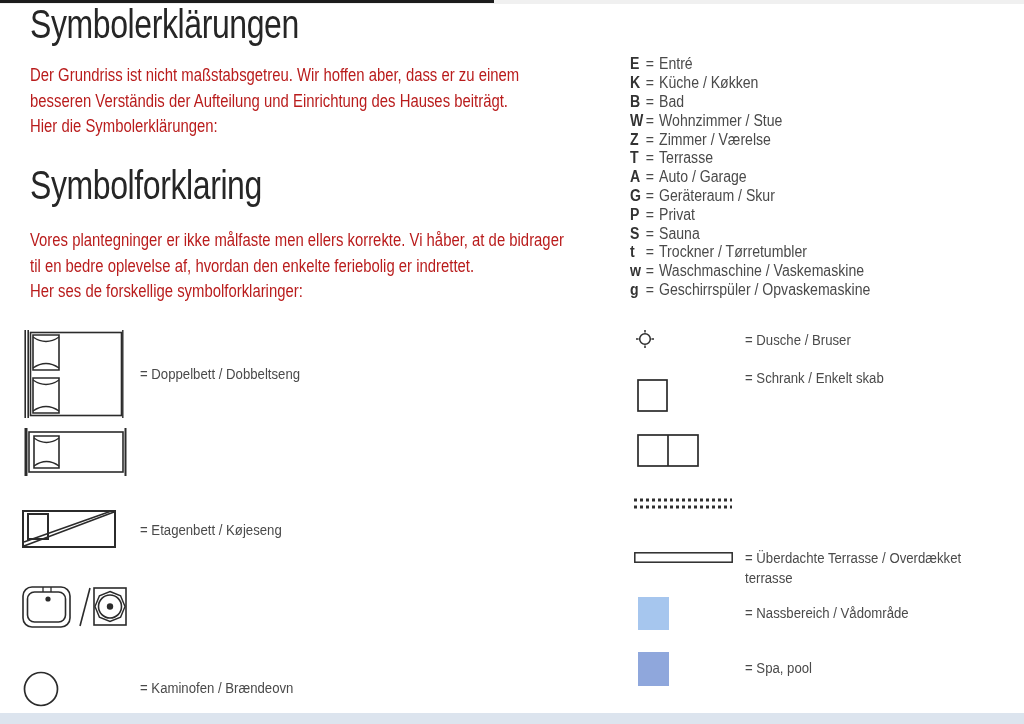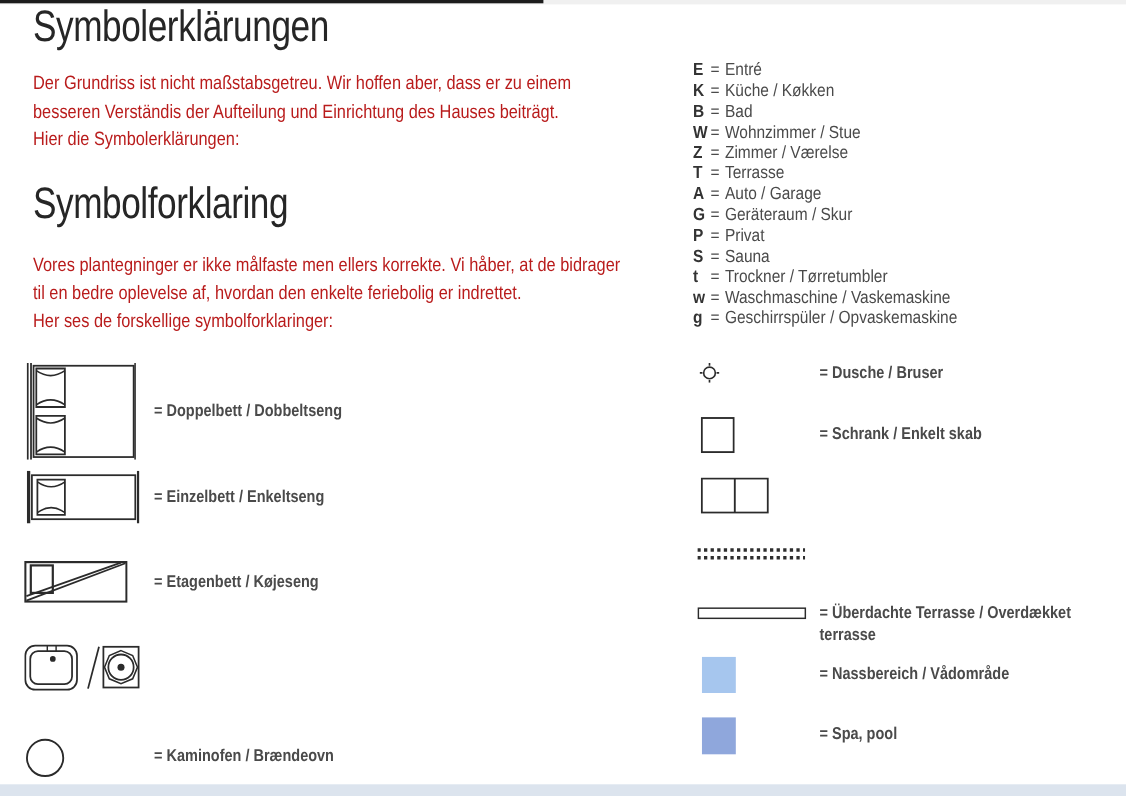--- a/index.html
+++ b/index.html
@@ -13,7 +13,7 @@
          letter-spacing:-0.5px;white-space:nowrap;transform:scaleX(0.80);transform-origin:0 0;}
   .para{position:absolute;left:30px;font-size:17.5px;line-height:25.5px;color:#b91c1c;}
   .cond{display:inline-block;transform:scaleX(0.85);transform-origin:0 0;white-space:pre-line;}
-  .nowrap{white-space:nowrap;font-weight:bold;}
+  .nowrap{white-space:nowrap;}
 
   .sym{position:absolute;}
   .sym svg{display:block;}

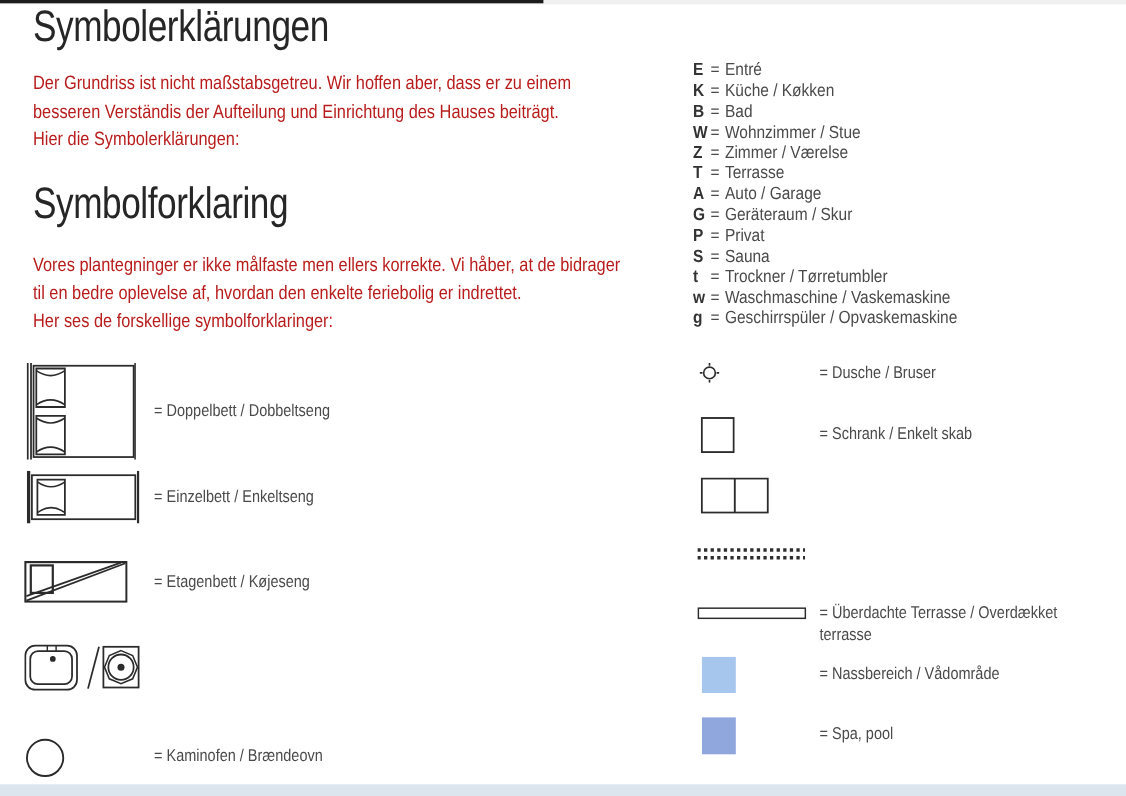--- a/index.html
+++ b/index.html
@@ -189,7 +189,7 @@
       <rect class="stroke" x="1" y="1" width="29" height="31" stroke-width="1.7"></rect>
     </svg>
   </div>
-  <div class="sym-label nowrap" style="left:745px;top:385px"><span class="cond">= Schrank / Enkelt skab</span></div>
+  <div class="sym-label nowrap" style="left:745px;top:368px"><span class="cond">= Schrank / Enkelt skab</span></div>
 
   <div class="sym" style="left:637px;top:434px">
     <svg width="62" height="33" viewBox="0 0 62 33">

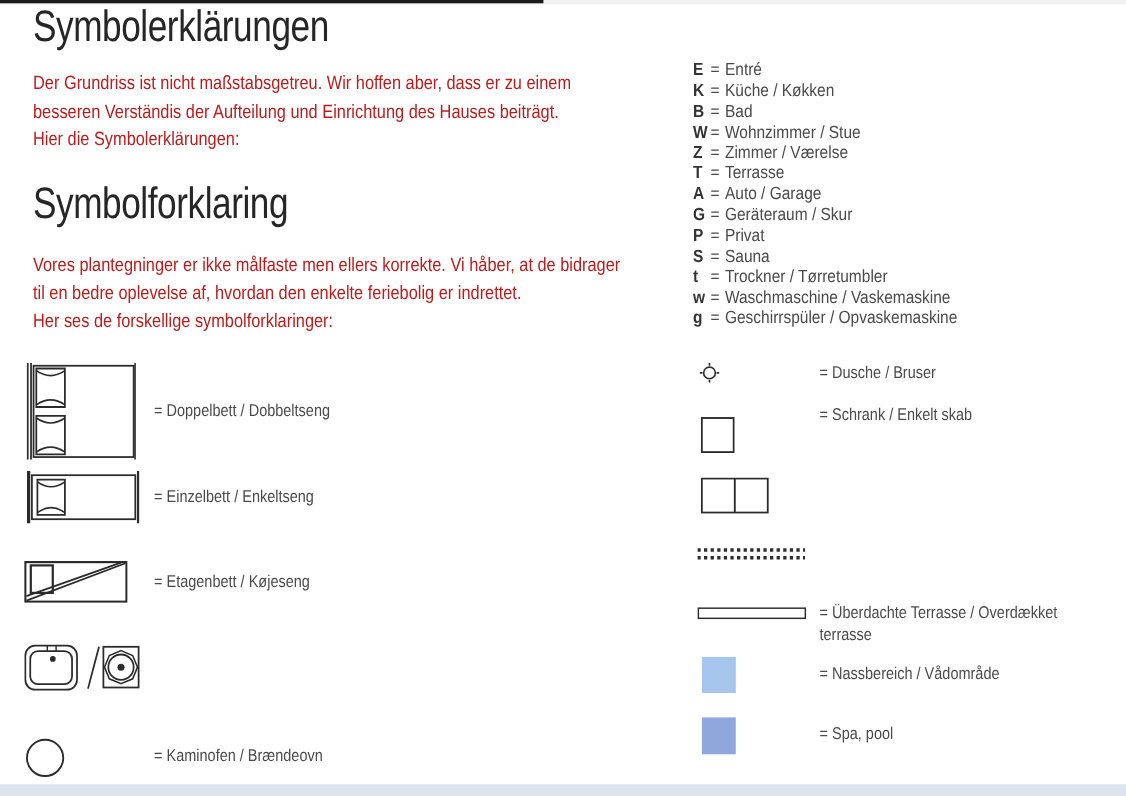--- a/index.html
+++ b/index.html
@@ -71,7 +71,6 @@
       <path class="stroke" d="M10,38 Q22.5,29 35,38" stroke-width="1.4"></path>
     </svg>
   </div>
-  <div class="sym-label nowrap" style="left:140px;top:442px"><span class="cond">= Einzelbett / Enkeltseng</span></div>
 
   <div class="sym" style="left:22px;top:510px">
     <svg width="94" height="38" viewBox="0 0 94 38">

